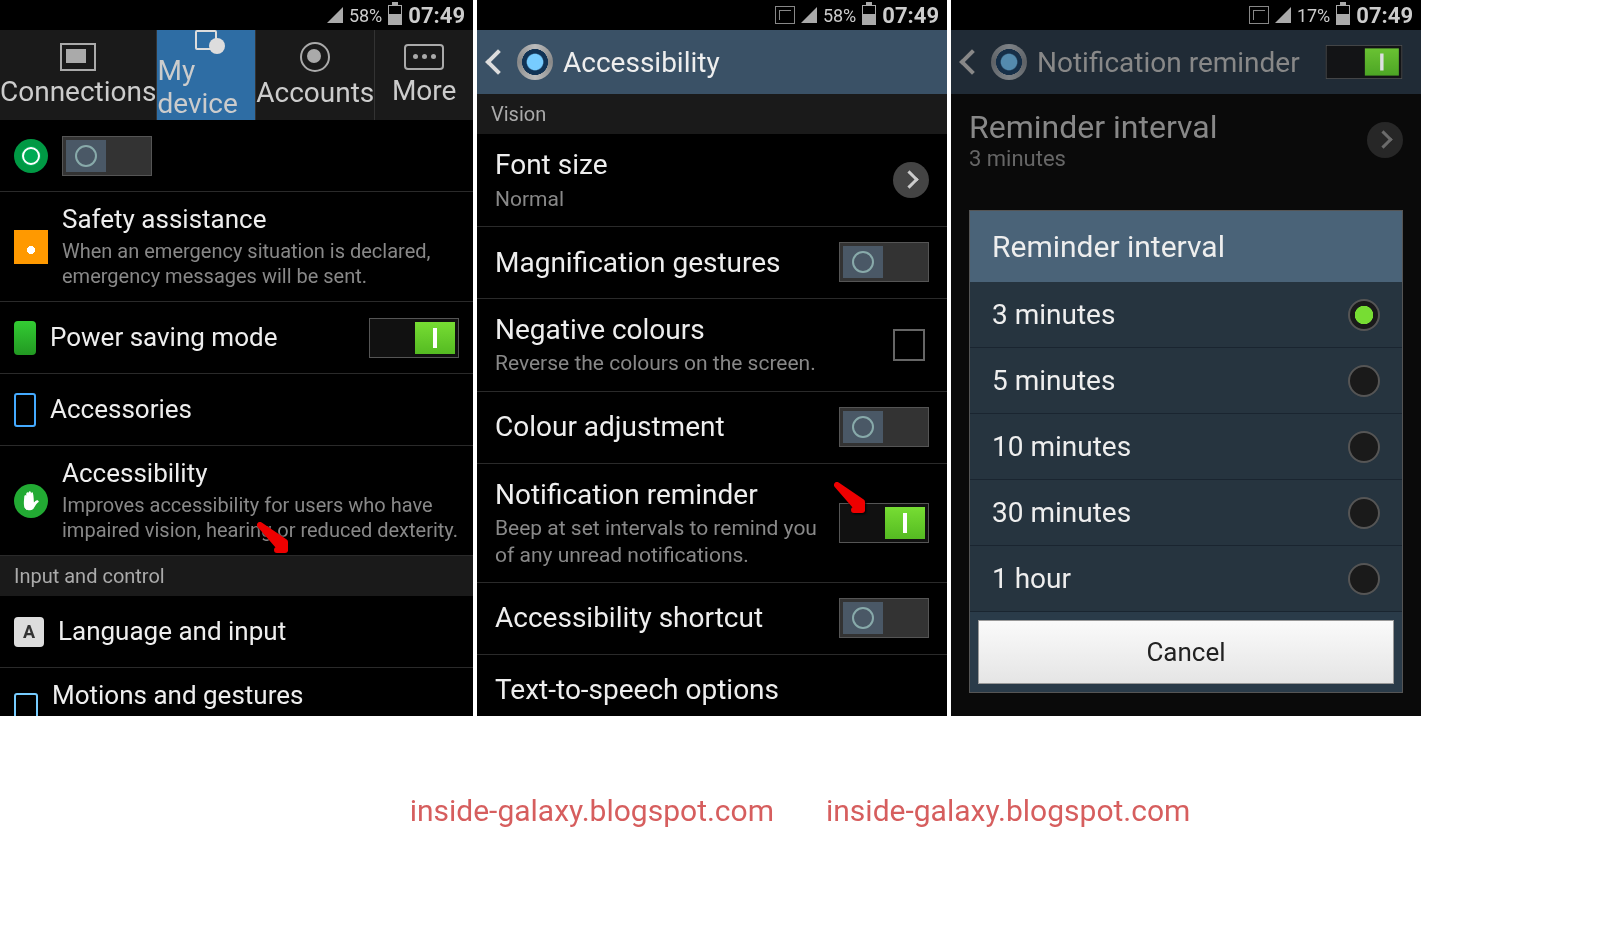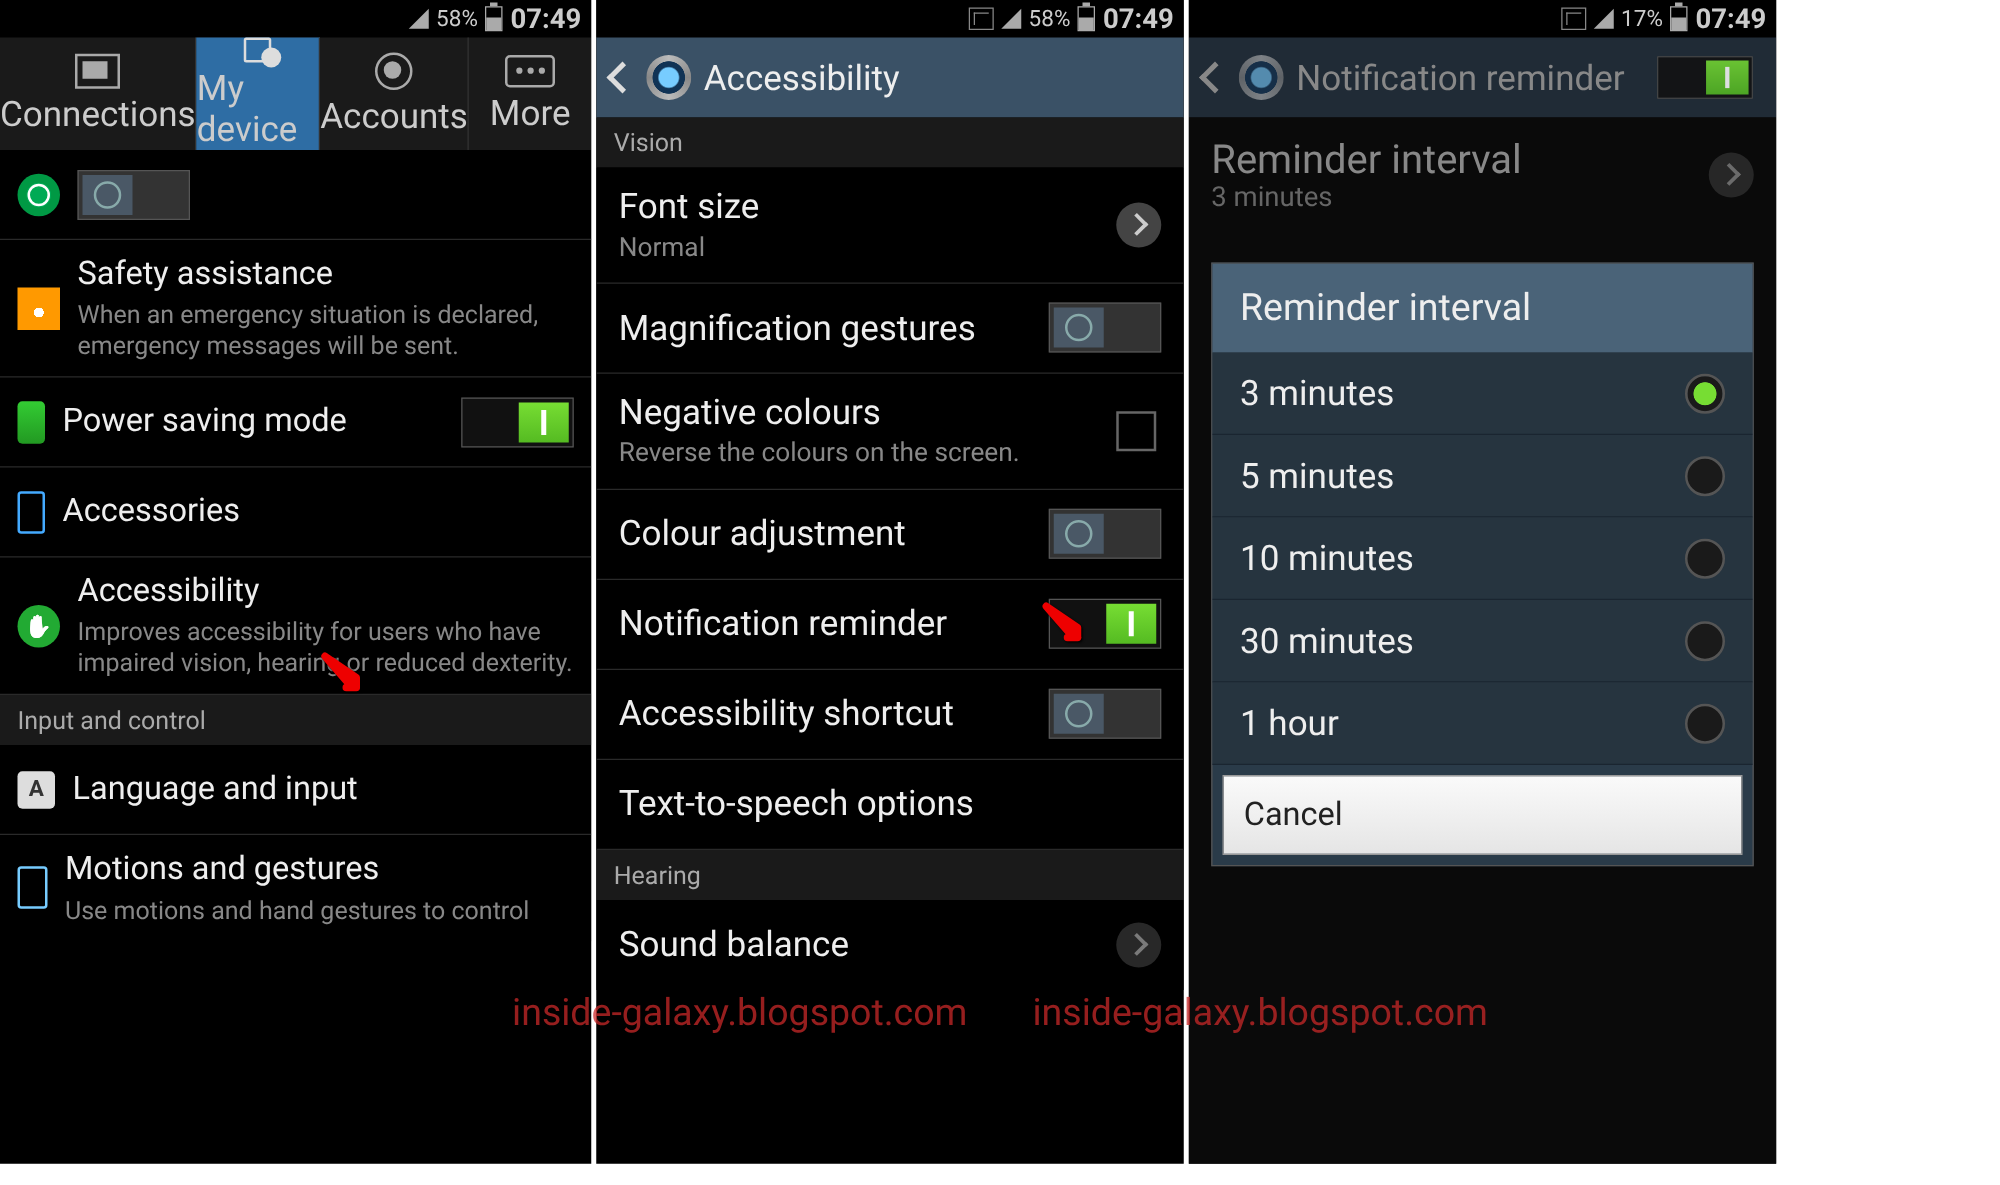--- a/index.html
+++ b/index.html
@@ -5,7 +5,7 @@
 *{margin:0;padding:0;box-sizing:border-box;font-family:Roboto,Arial,sans-serif}
 body{background:#fff;width:1600px;height:948px;overflow:hidden;position:relative}
 .screens{display:flex;gap:4px}
-.screen{width:473px;height:931px;background:#000;color:#ddd;position:relative;overflow:hidden}
+.screen{width:473px;height:716px;background:#000;color:#ddd;position:relative;overflow:hidden}
 .screen:nth-child(2){width:470px}
 .screen:nth-child(3){width:470px}
 

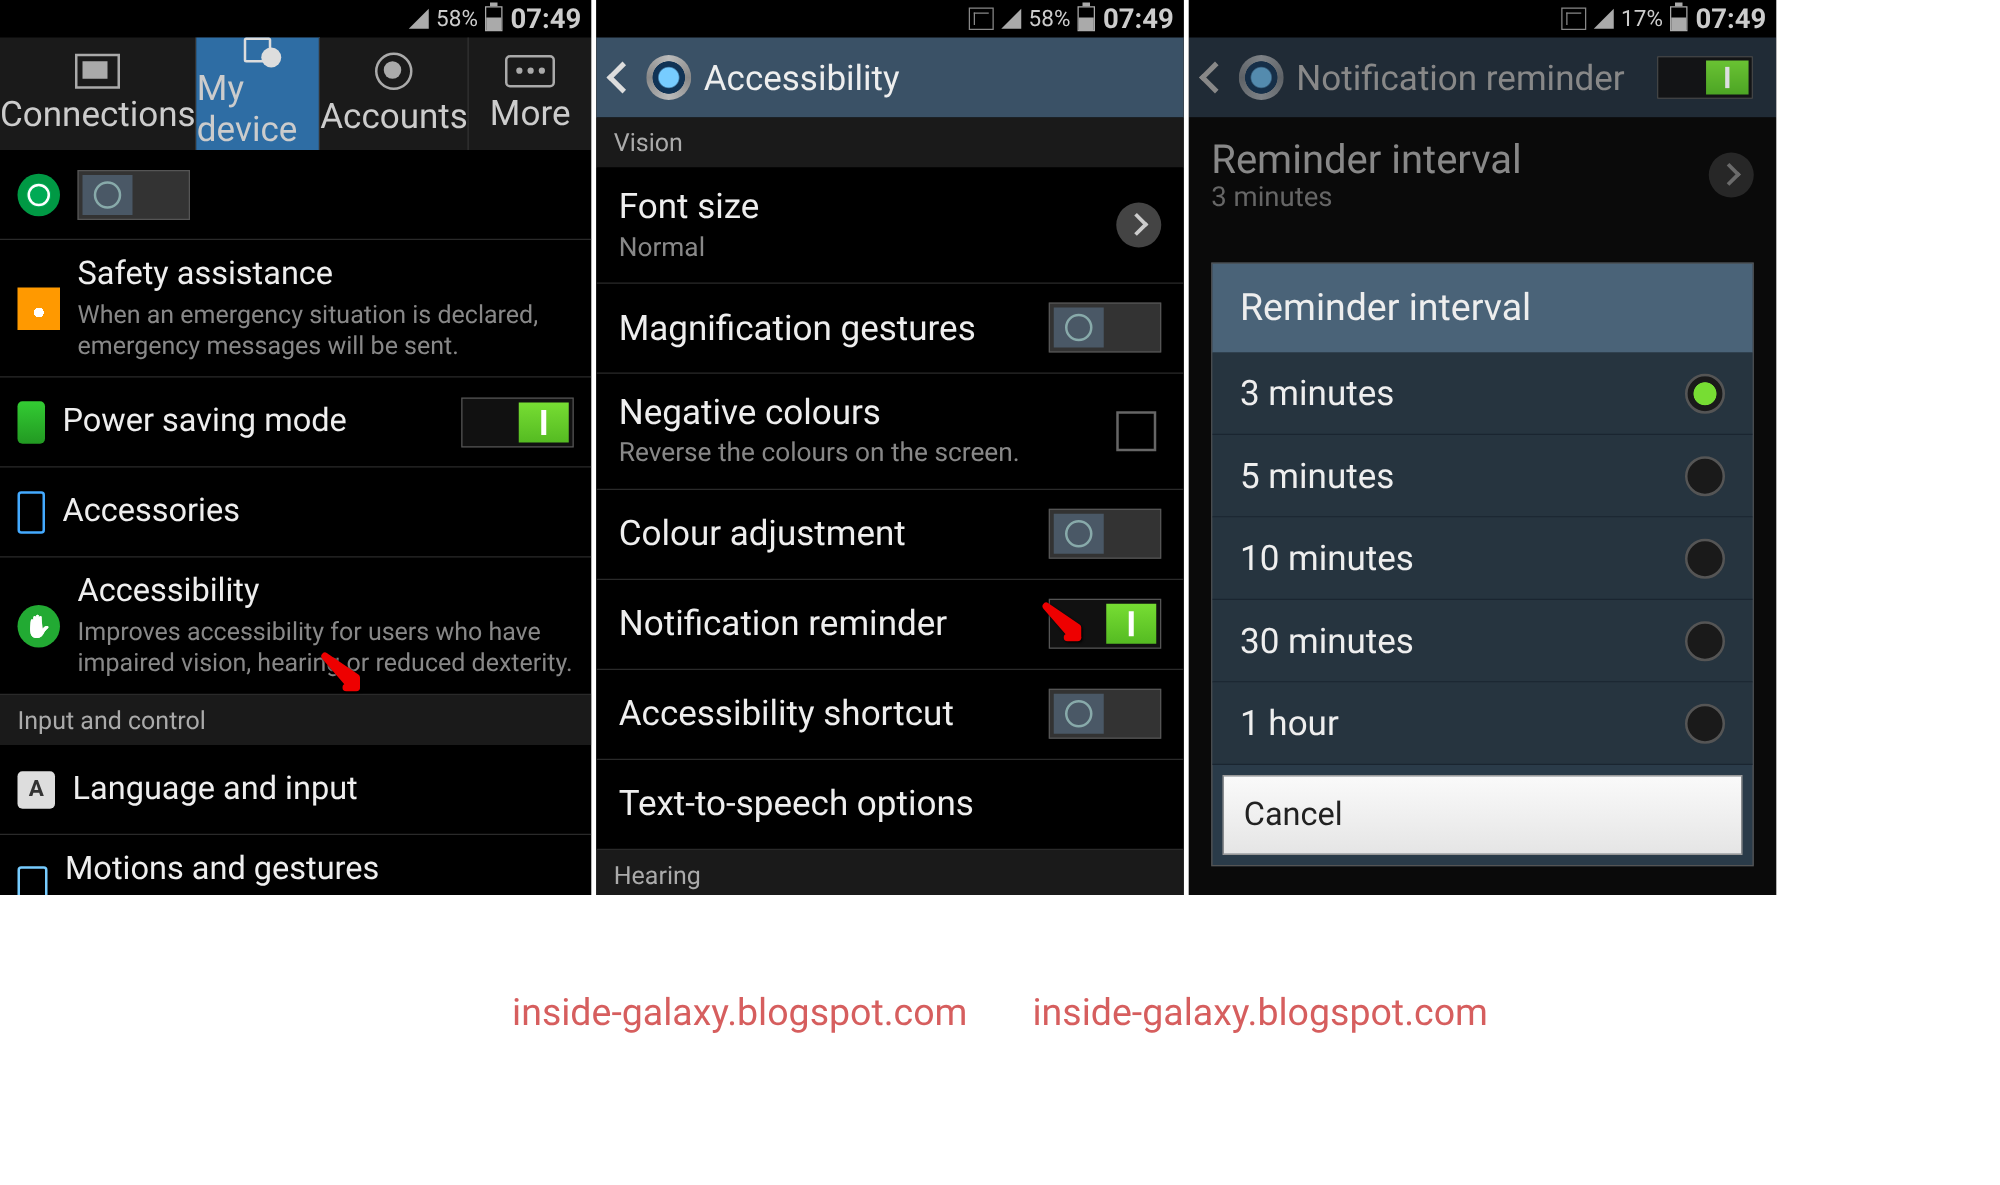--- a/index.html
+++ b/index.html
@@ -242,6 +242,7 @@
     <div class="item">
       <div class="content">
             <div class="title">Notification reminder</div>
+            <div class="sub">Beep at set intervals to remind you of any unread notifications.</div>
           </div>
       <div class="toggle on">
             <div class="knob"></div>

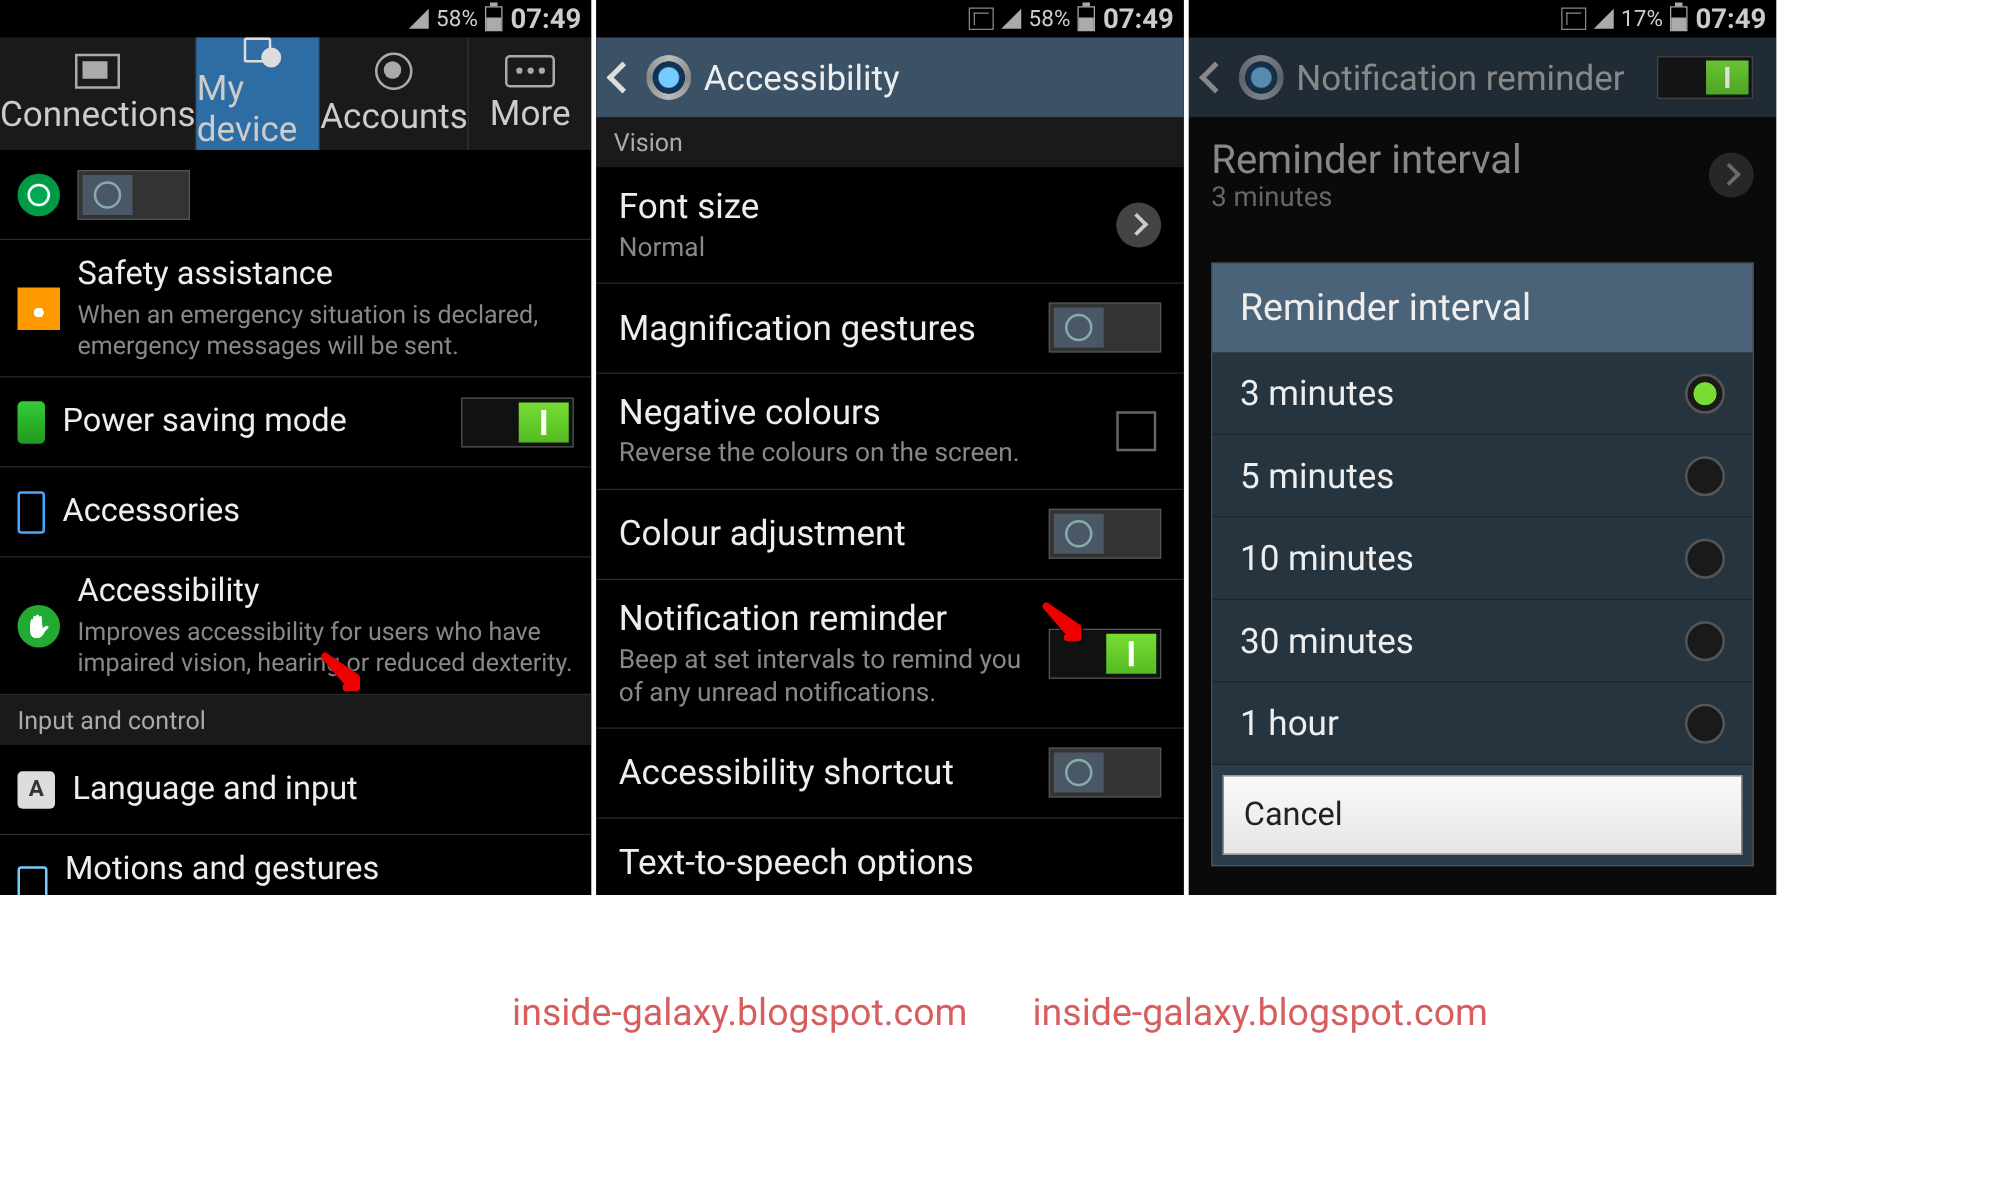--- a/index.html
+++ b/index.html
@@ -93,7 +93,7 @@
 .d-option .d-label{flex:1;font-size:28px;color:#eee}
 .d-option .radio{width:32px;height:32px;border:2px solid #555;border-radius:50%;background:#1a1a1a}
 .d-option .radio.selected{background:radial-gradient(circle,#7d3 45%,#1a1a1a 48%)}
-.d-cancel{background:linear-gradient(#fafafa,#e5e5e5);color:#222;padding:16px;font-size:26px;margin:8px;border:1px solid #999}
+.d-cancel{background:linear-gradient(#fafafa,#e5e5e5);color:#222;text-align:center;padding:16px;font-size:26px;margin:8px;border:1px solid #999}
 
 
 .arrow{position:absolute;width:40px;height:40px;color:red;z-index:10}

